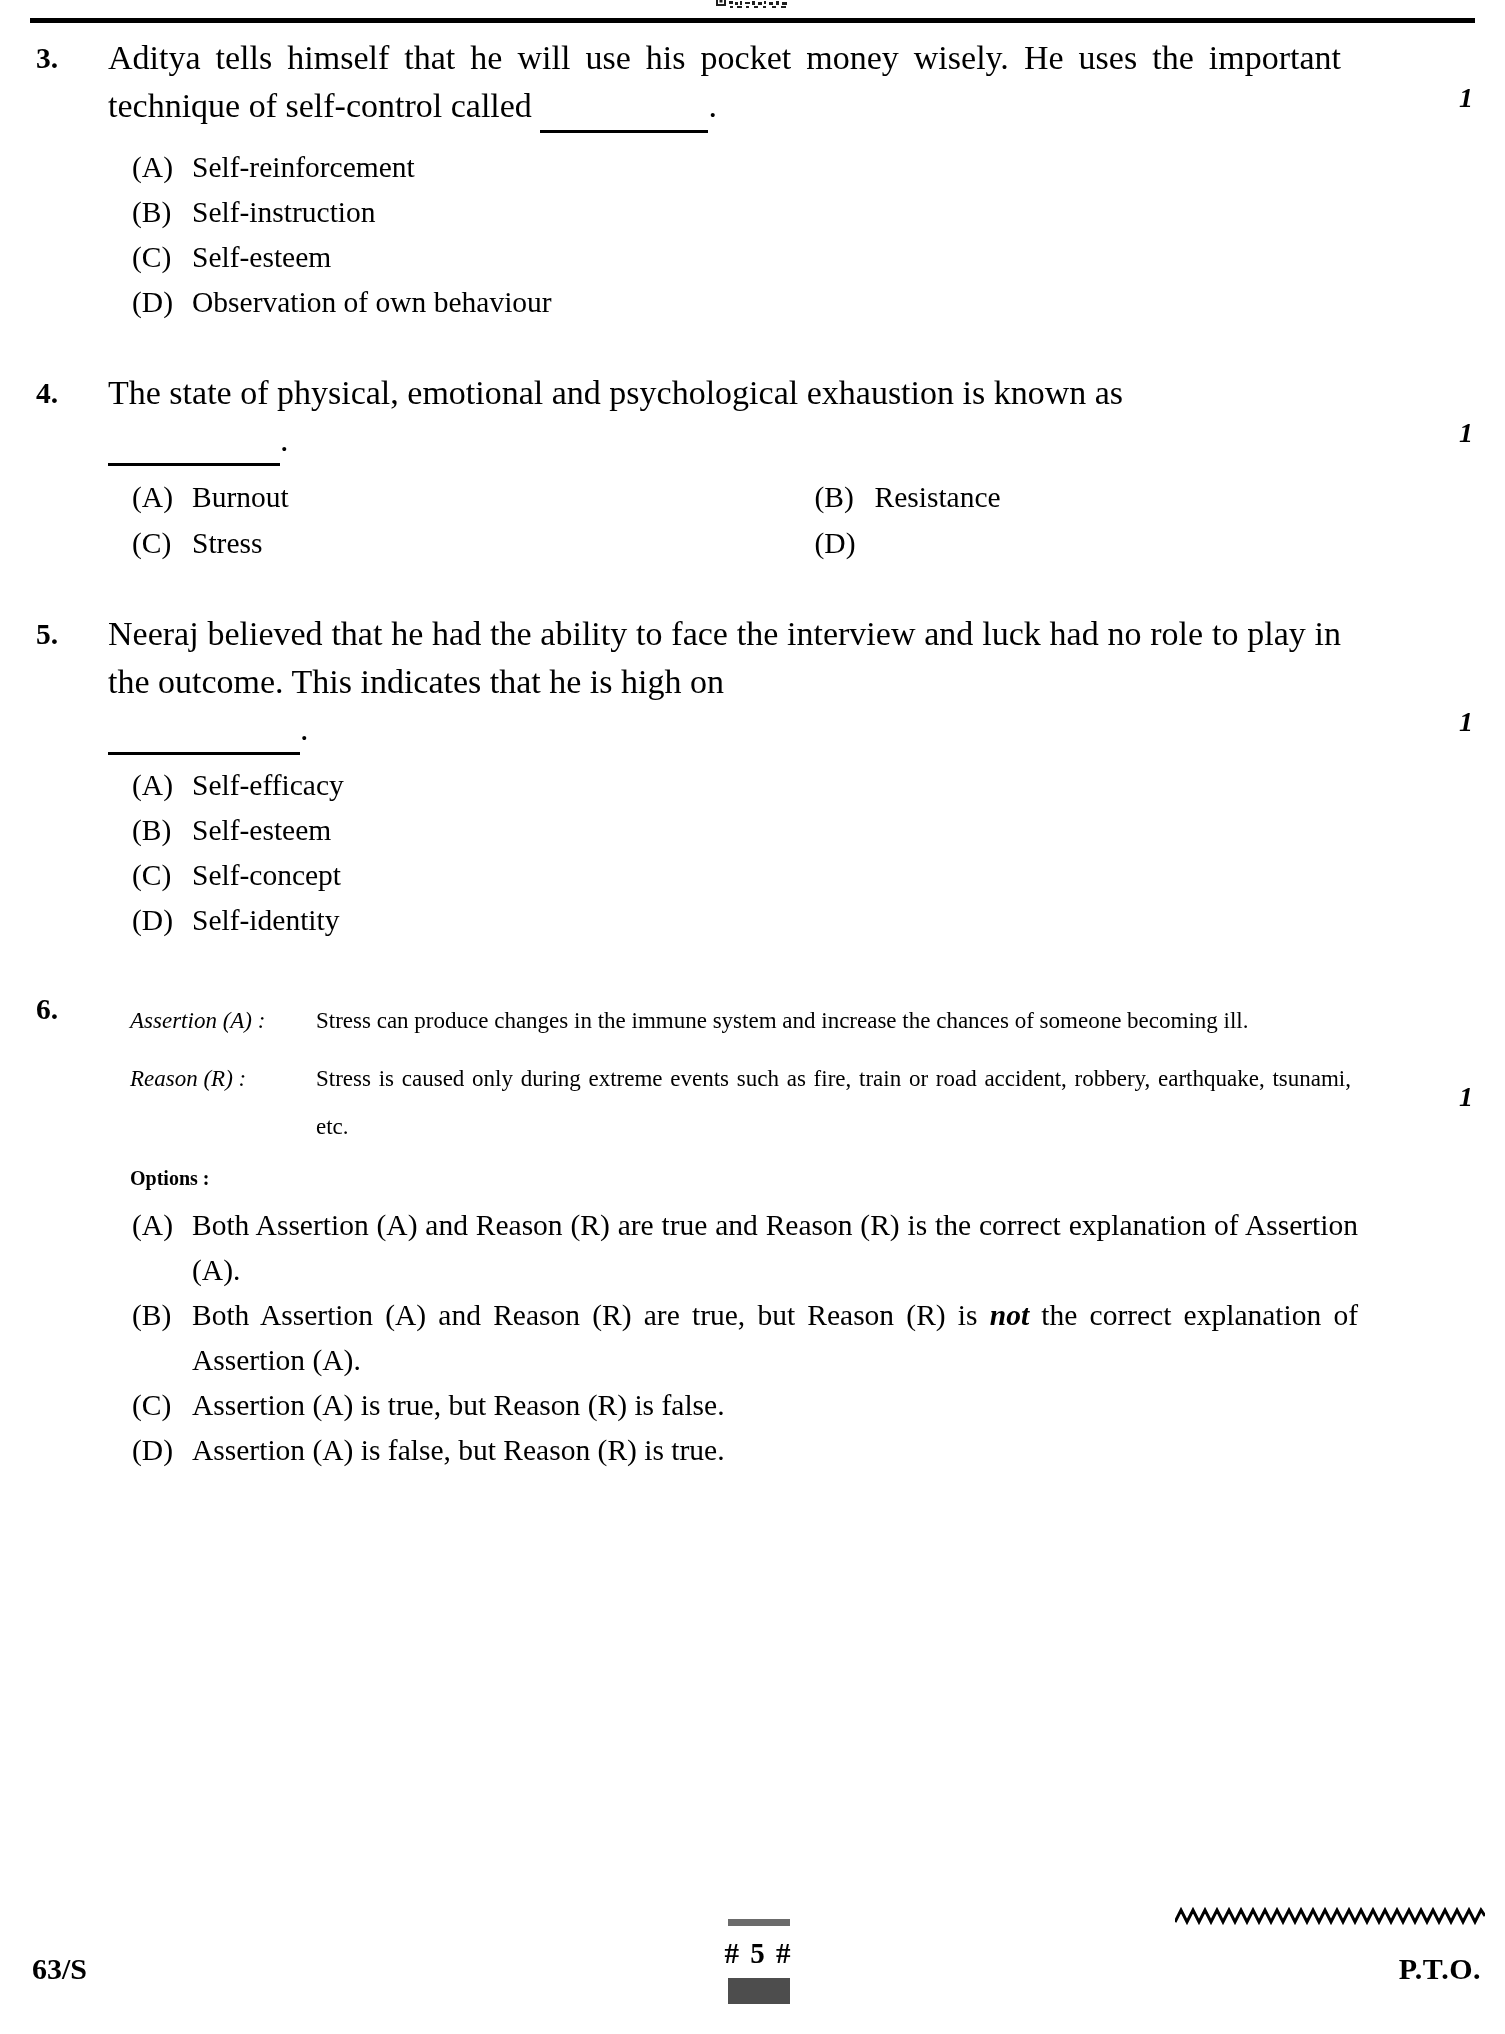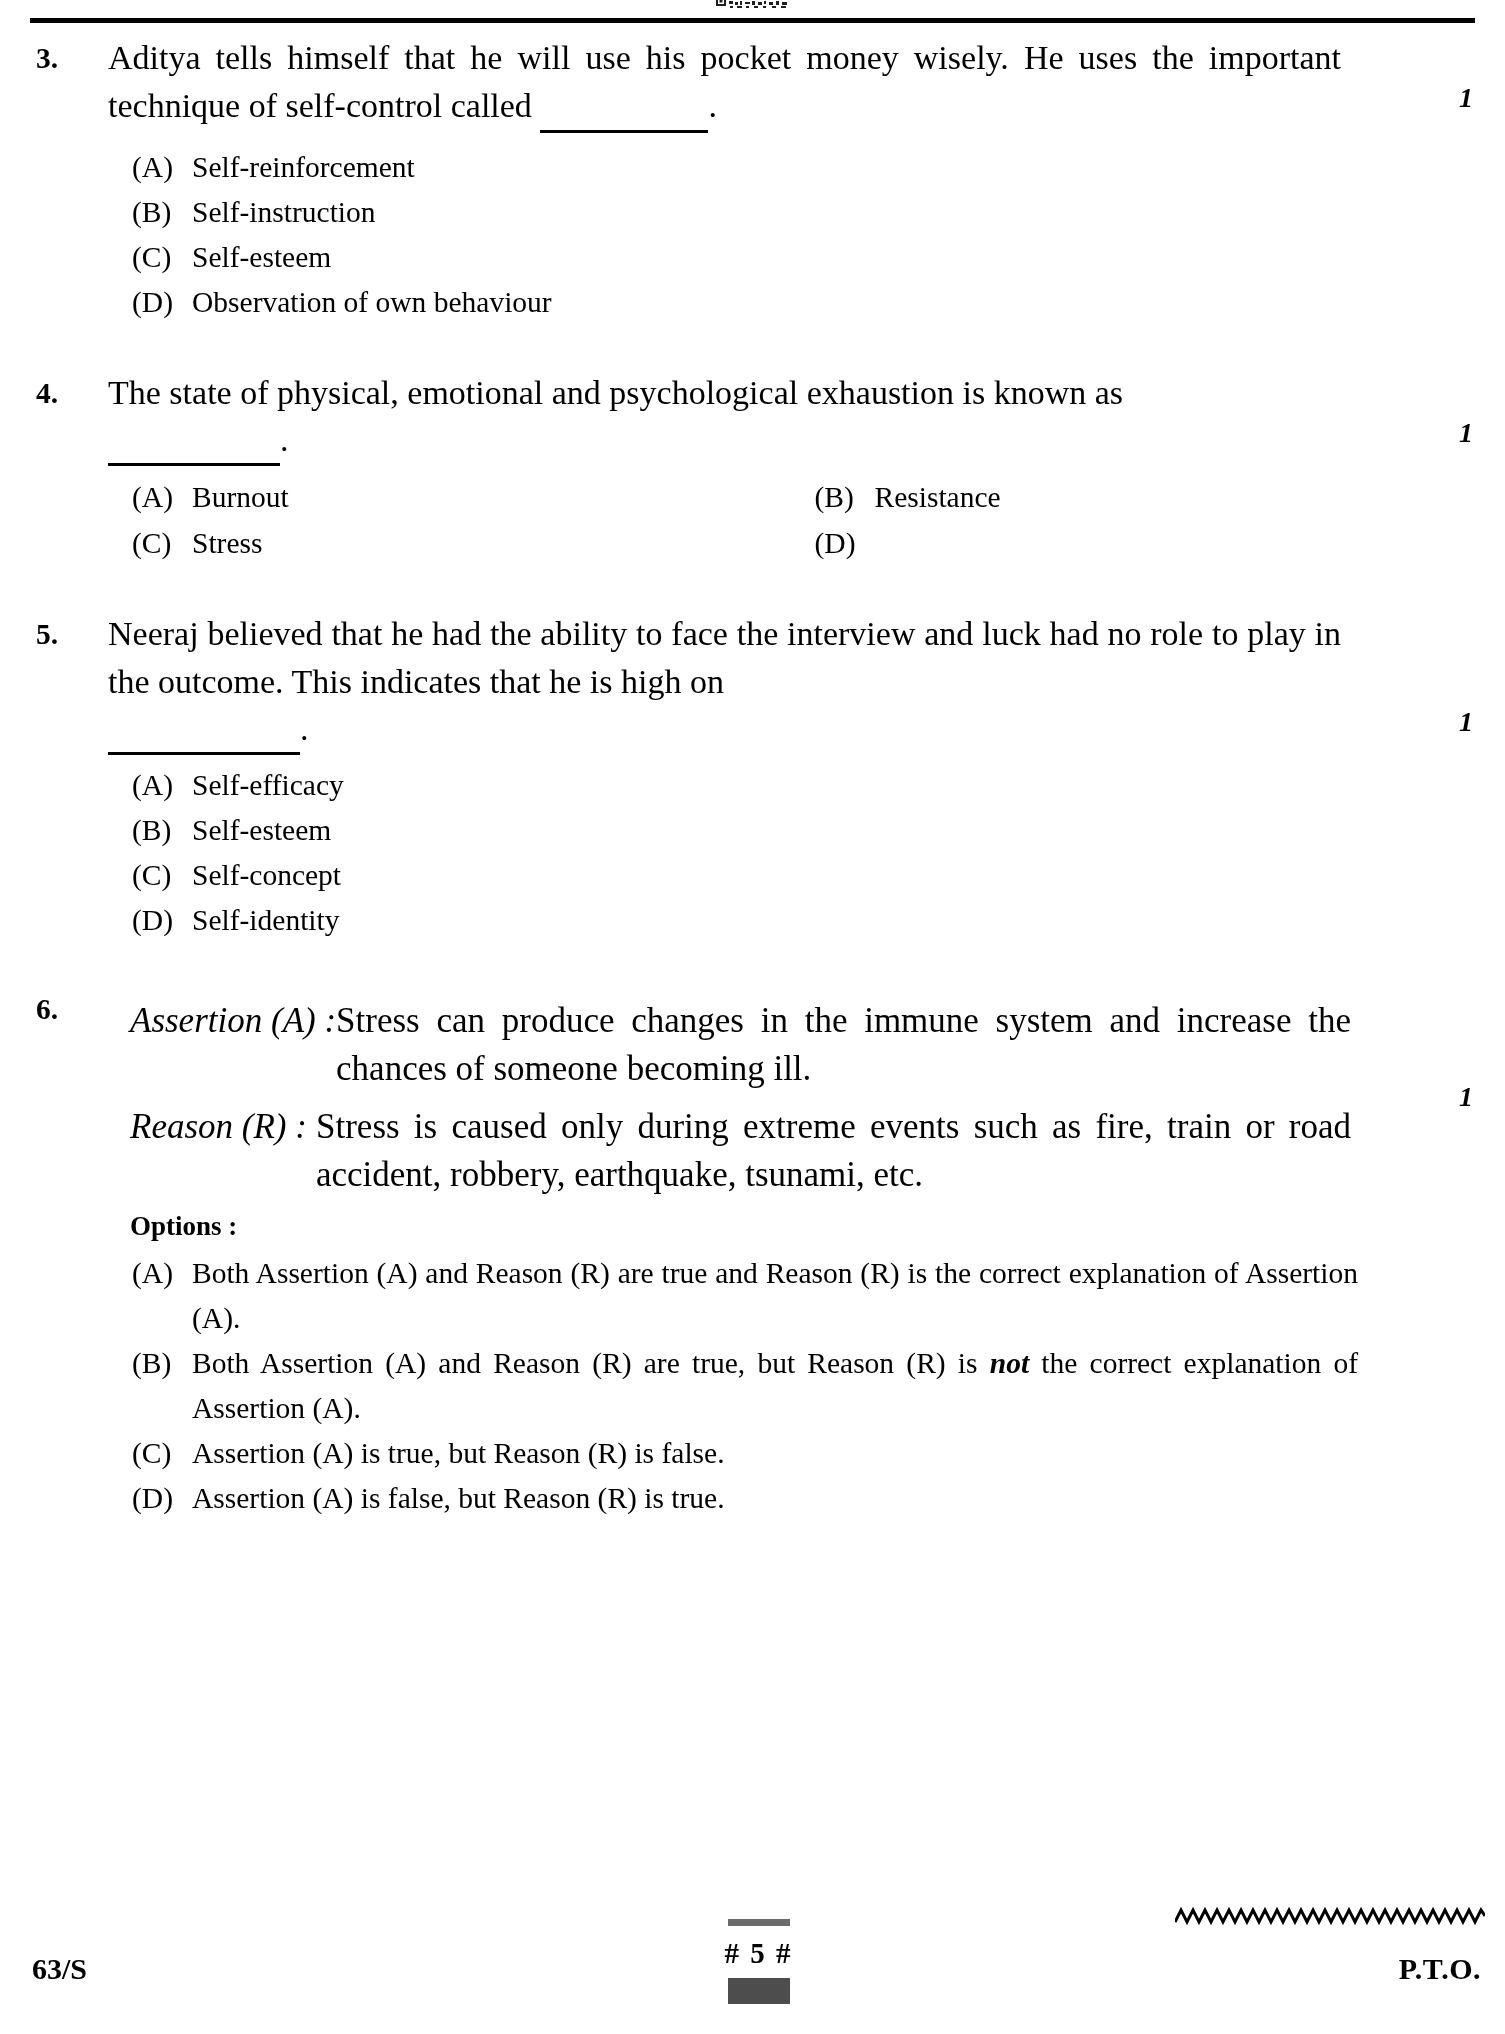--- a/index.html
+++ b/index.html
@@ -144,7 +144,7 @@
   
   .ar-row {
     display: flex;
-    font-size: 35px;
+    font-size: 23px;
     line-height: 48px;
     align-items: flex-start;
   }

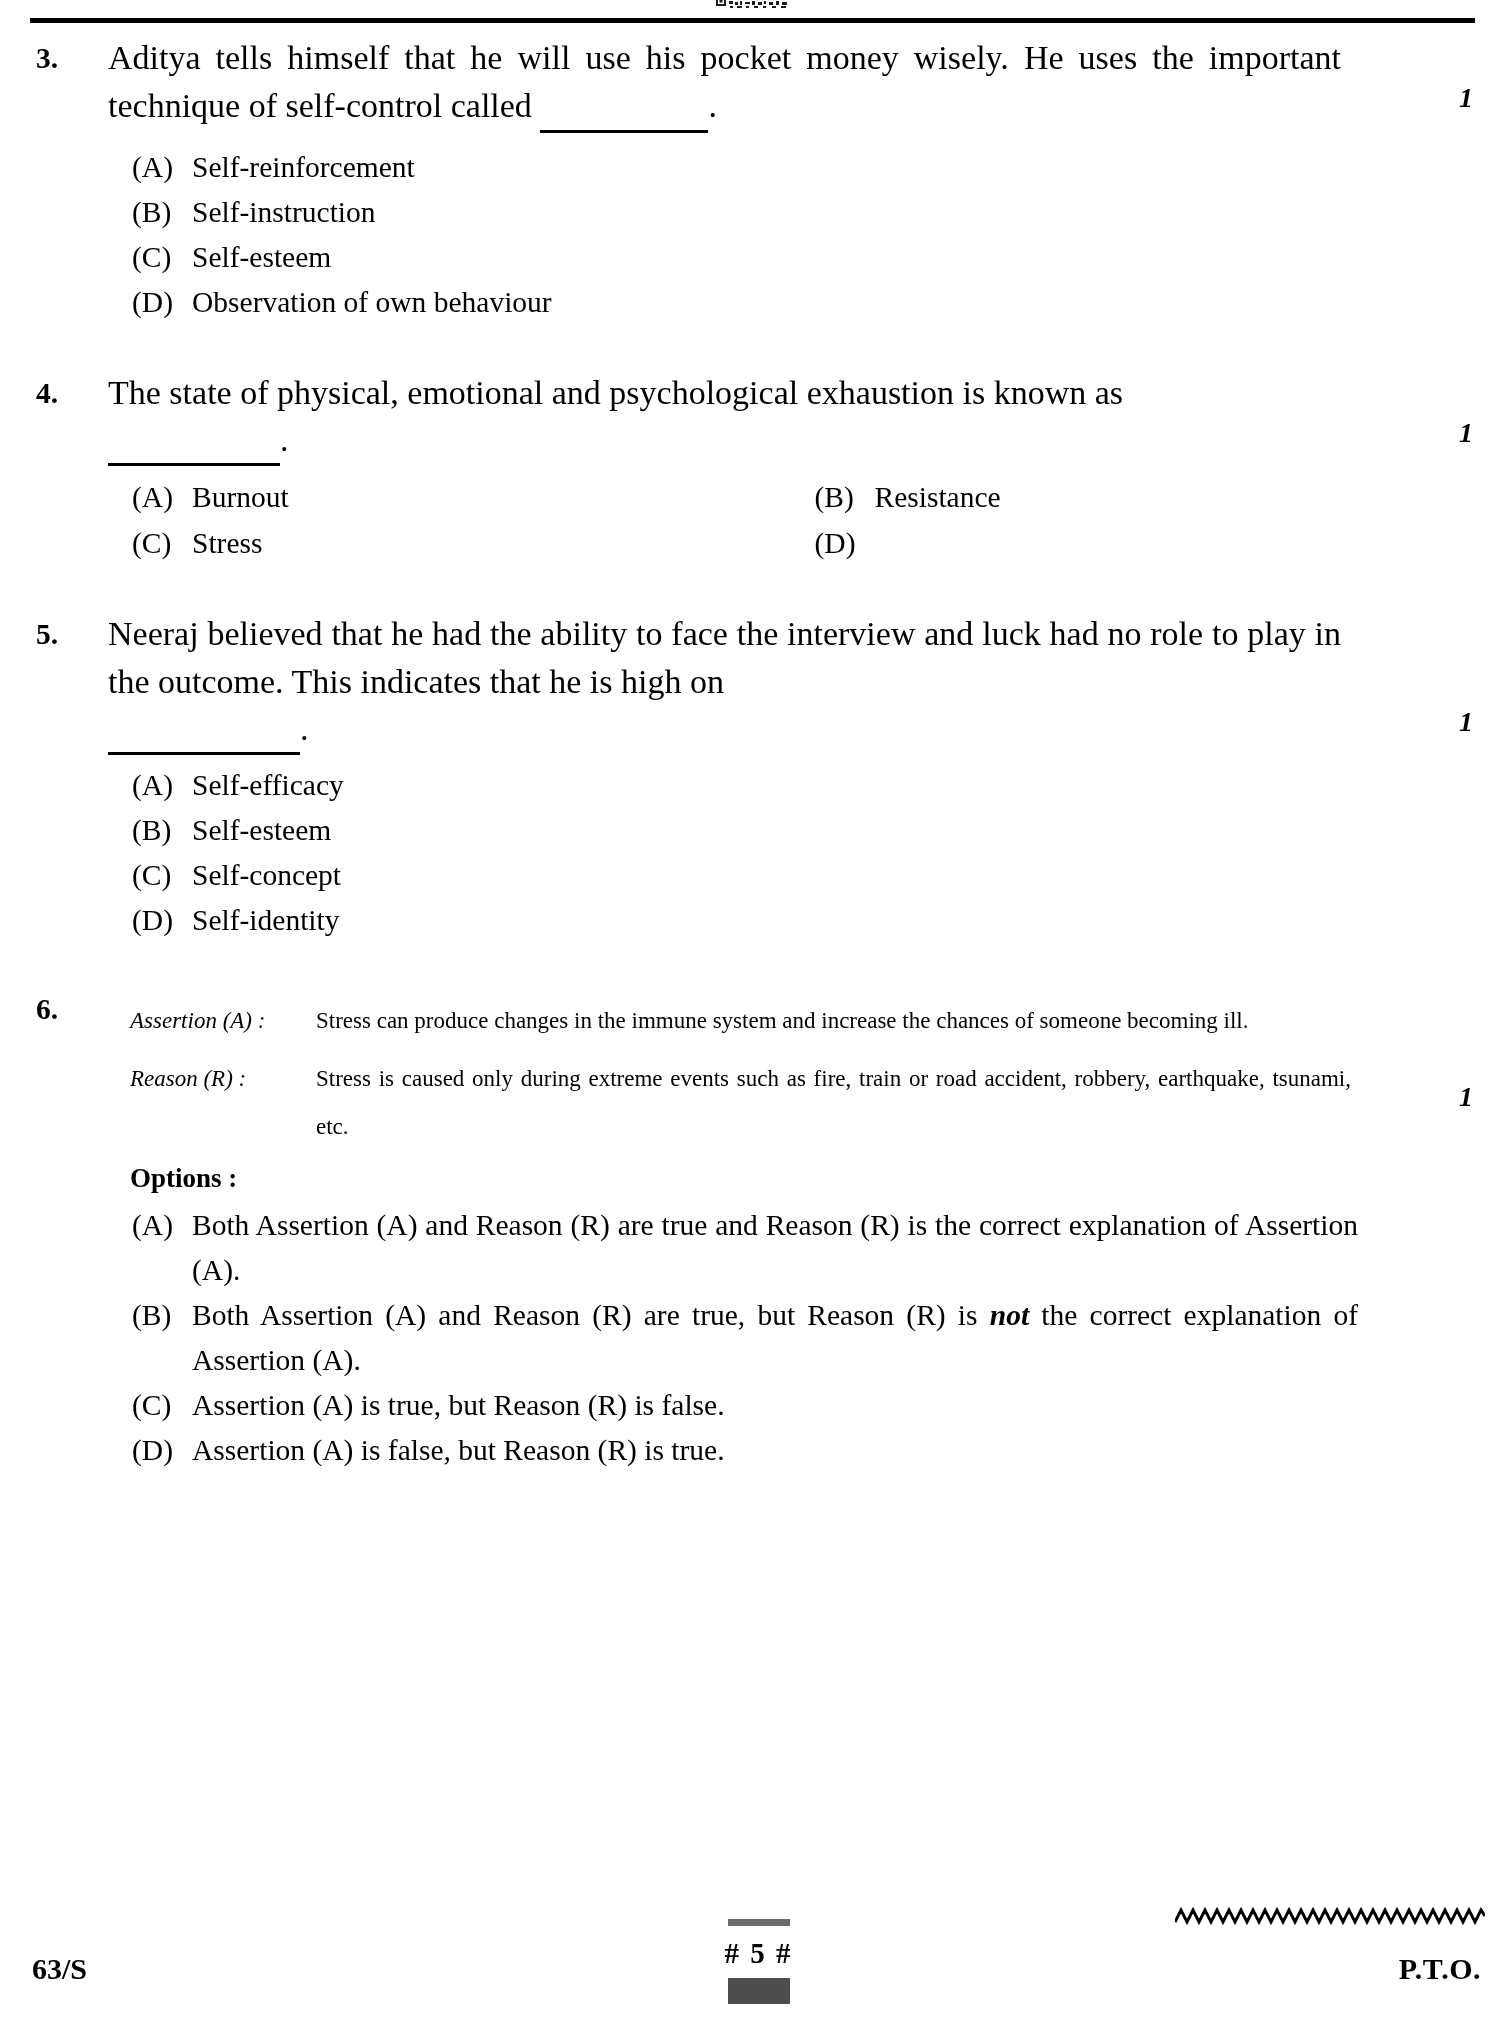--- a/index.html
+++ b/index.html
@@ -163,7 +163,7 @@
   }
   .options-heading {
     font-weight: bold;
-    font-size: 27px;
+    font-size: 20px;
     line-height: 46px;
     padding-left: 22px;
     margin-top: 4px;

